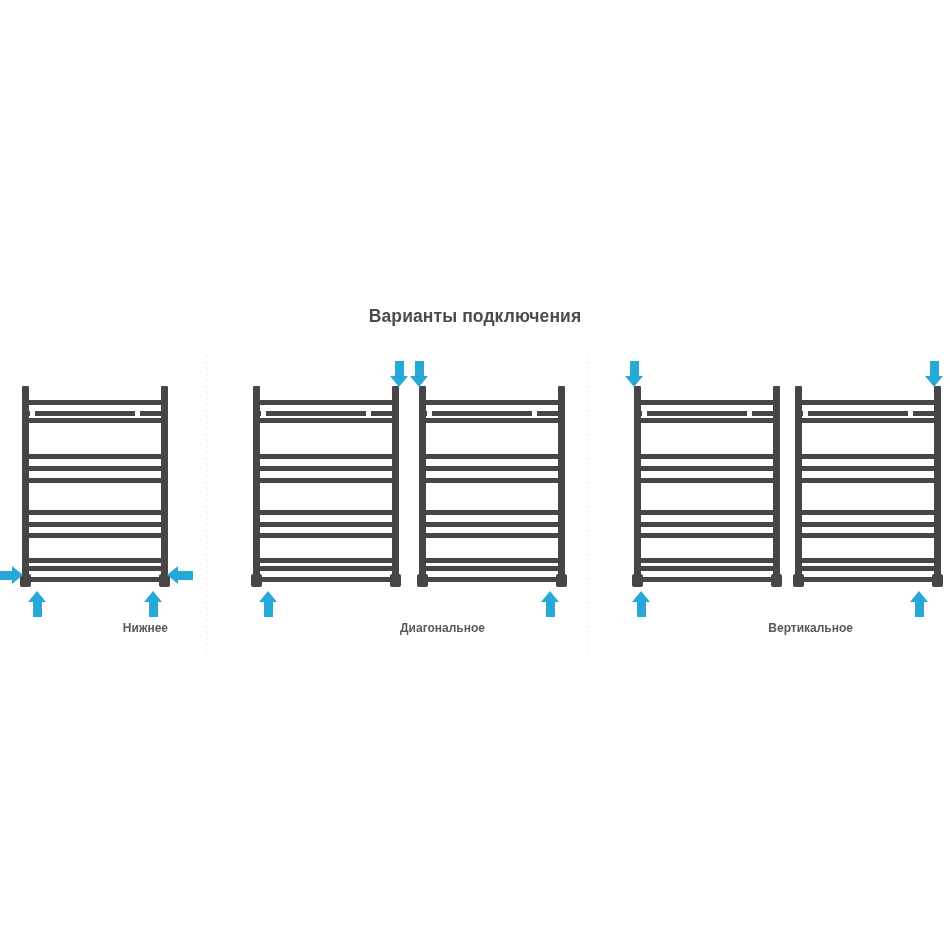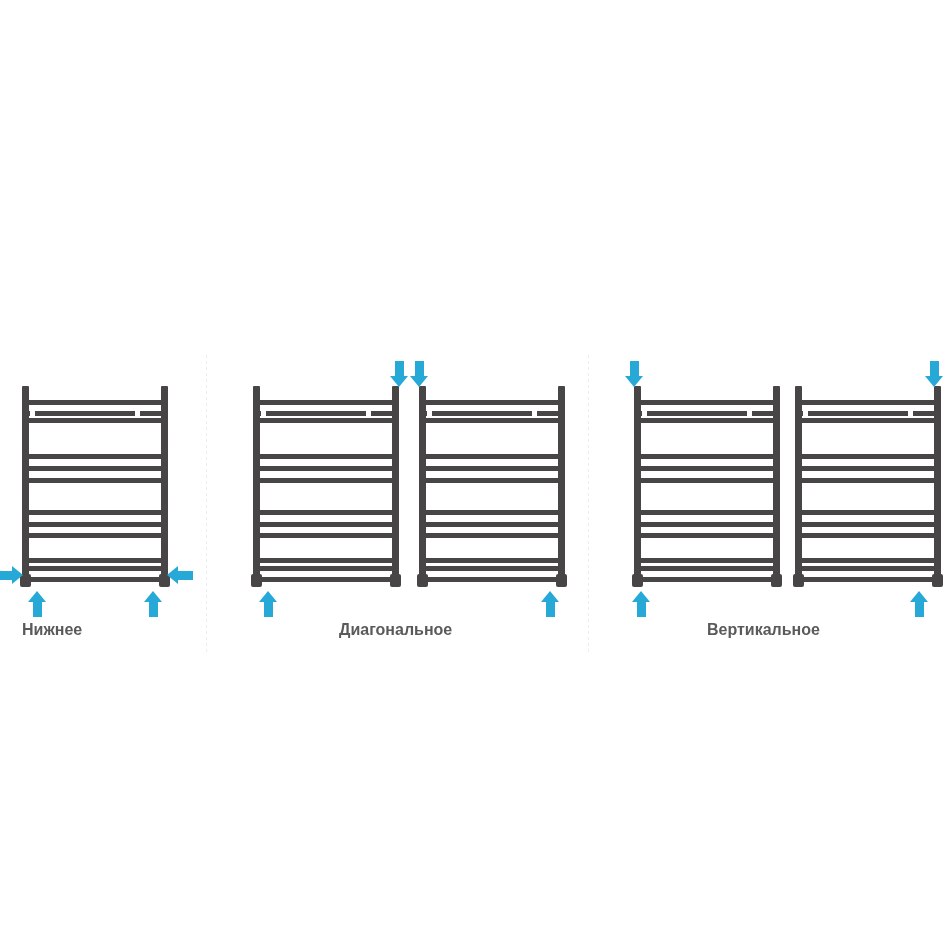--- a/index.html
+++ b/index.html
@@ -179,6 +179,7 @@
   <div class="divider d1"></div>
   <div class="divider d2"></div>
 
+  <div class="title">Варианты подключения</div>
 
   <div id="diagram-body">
       <div class="radiator" style="left: 22px; top: 386px; width: 146px; height: 196px;">

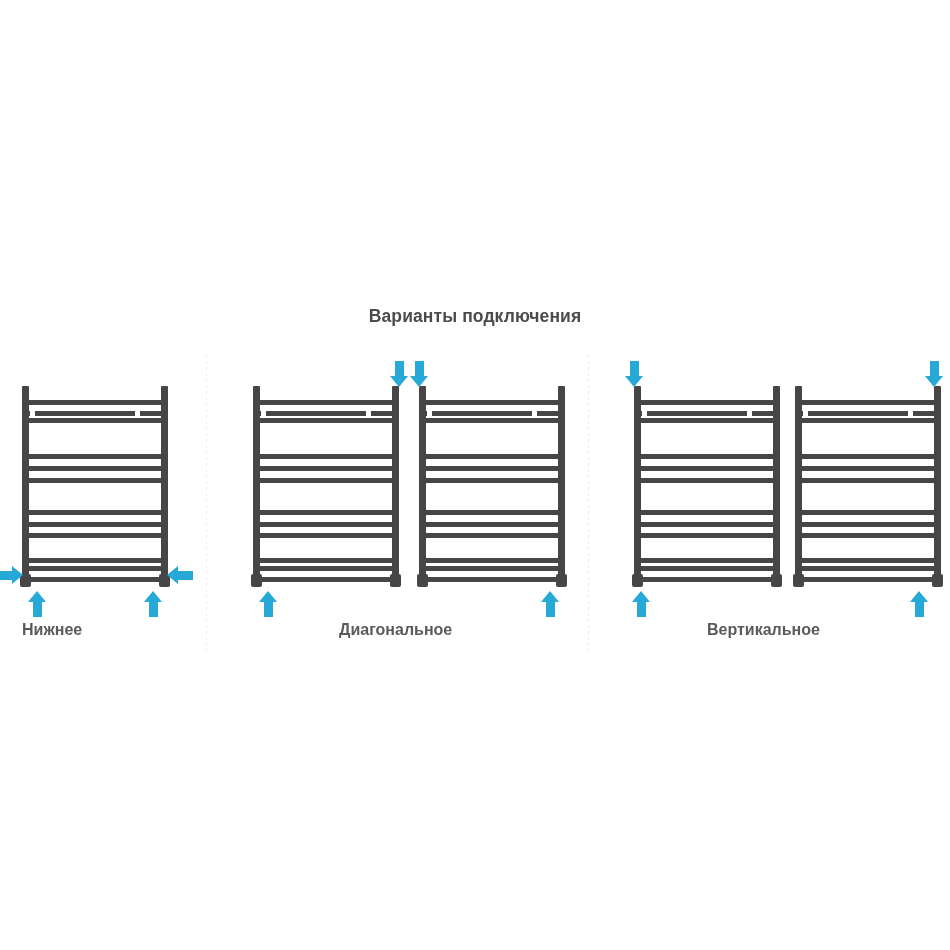--- a/index.html
+++ b/index.html
@@ -53,8 +53,8 @@
   .group-label {
     position: absolute;
     top: 621px;
-    text-align: left;
-    font-size: 16px;
+    text-align: right;
+    font-size: 12px;
     font-weight: bold;
     color: #5a5a5a;
     white-space: nowrap;

